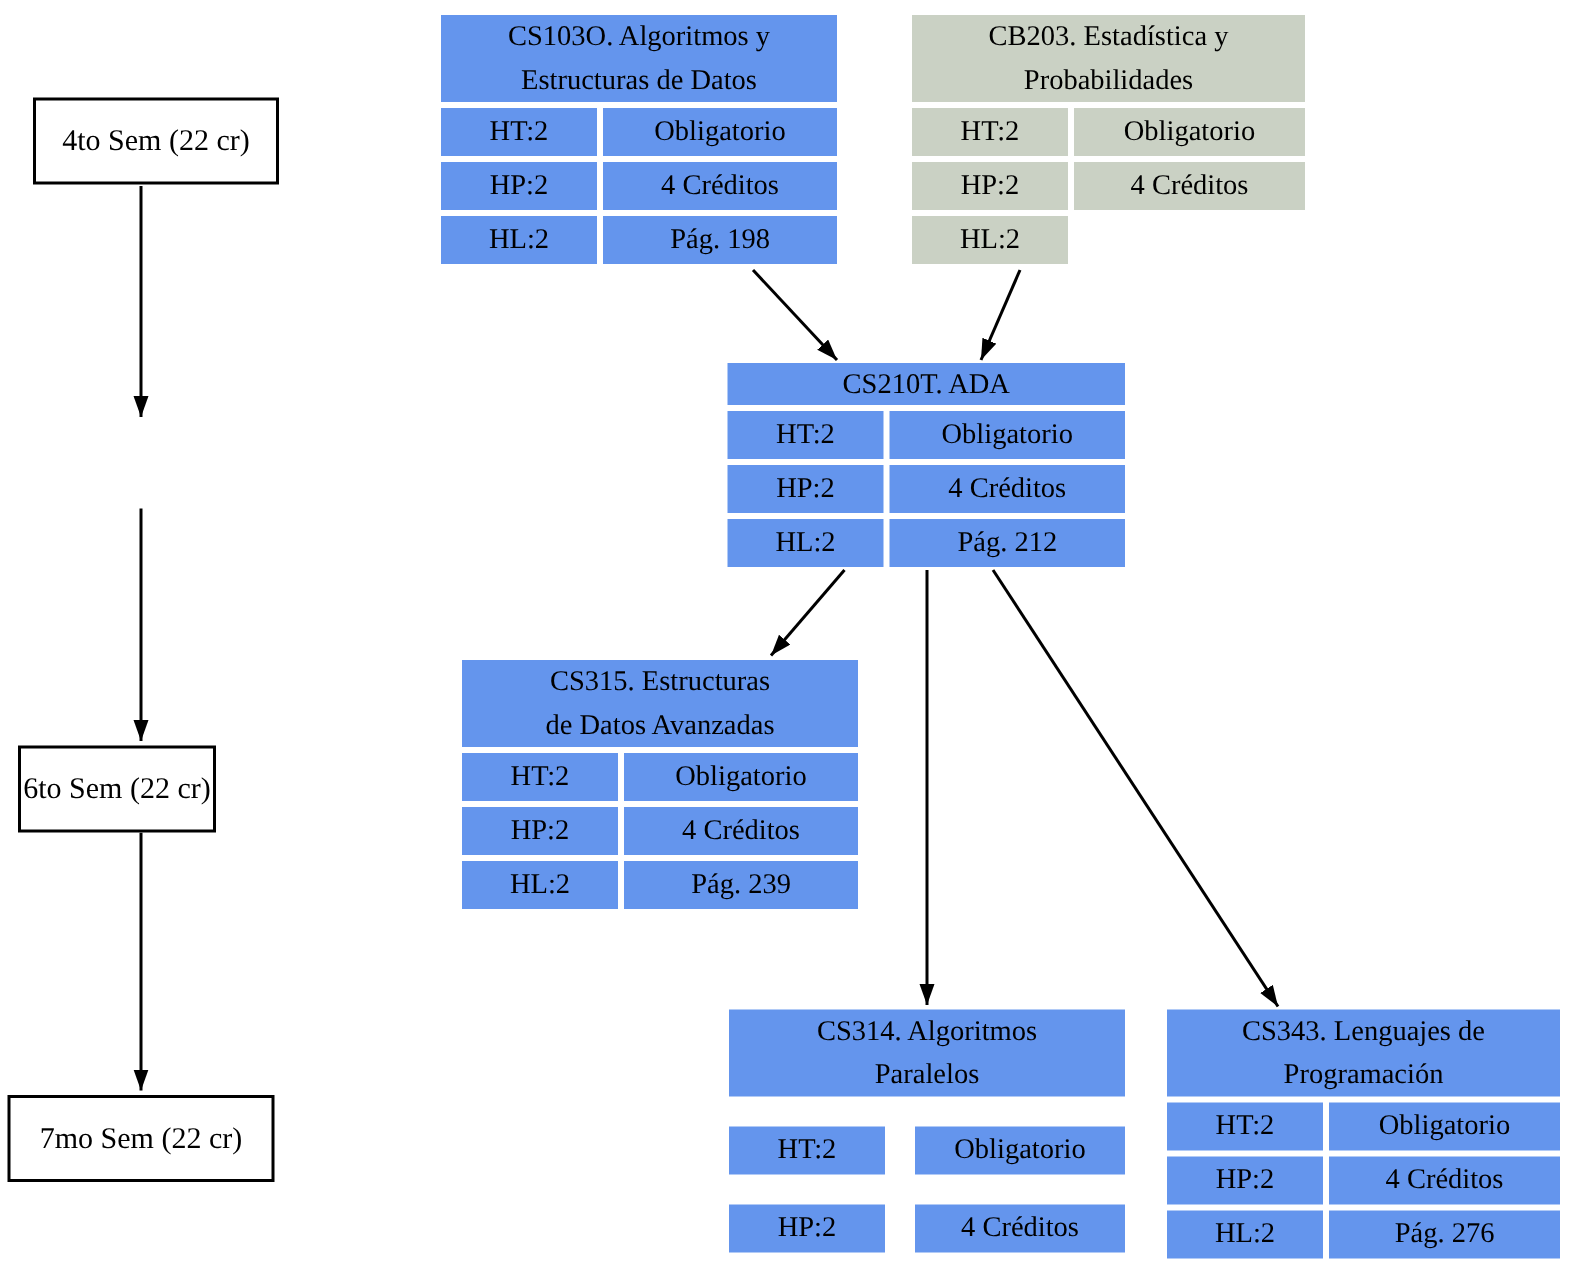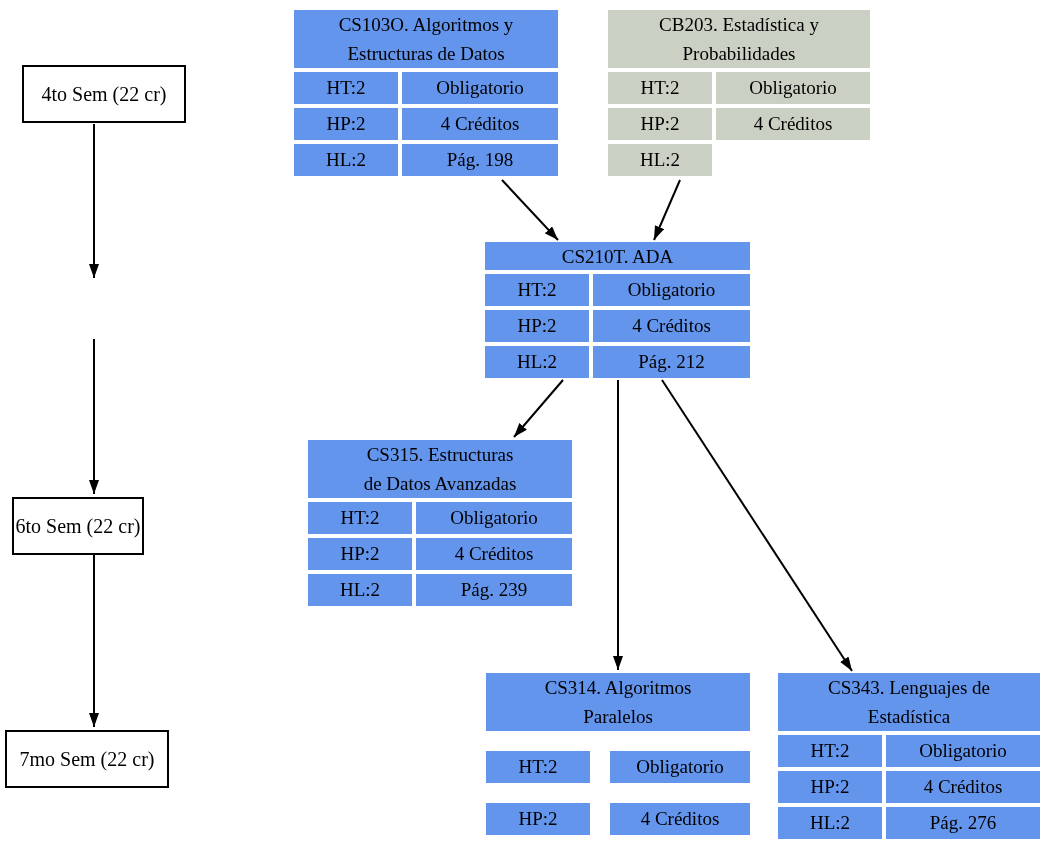--- a/index.html
+++ b/index.html
@@ -159,7 +159,7 @@
   <div class="card blue" style="left:778px; top:673px; width:262px;">
     <div class="cell title two-line">
       <span class="title-line">CS343. Lenguajes de</span>
-      <span class="title-line">Estadística</span>
+      <span class="title-line">Programación</span>
     </div>
     <div class="cell">HT:2</div>
     <div class="cell">Obligatorio</div>

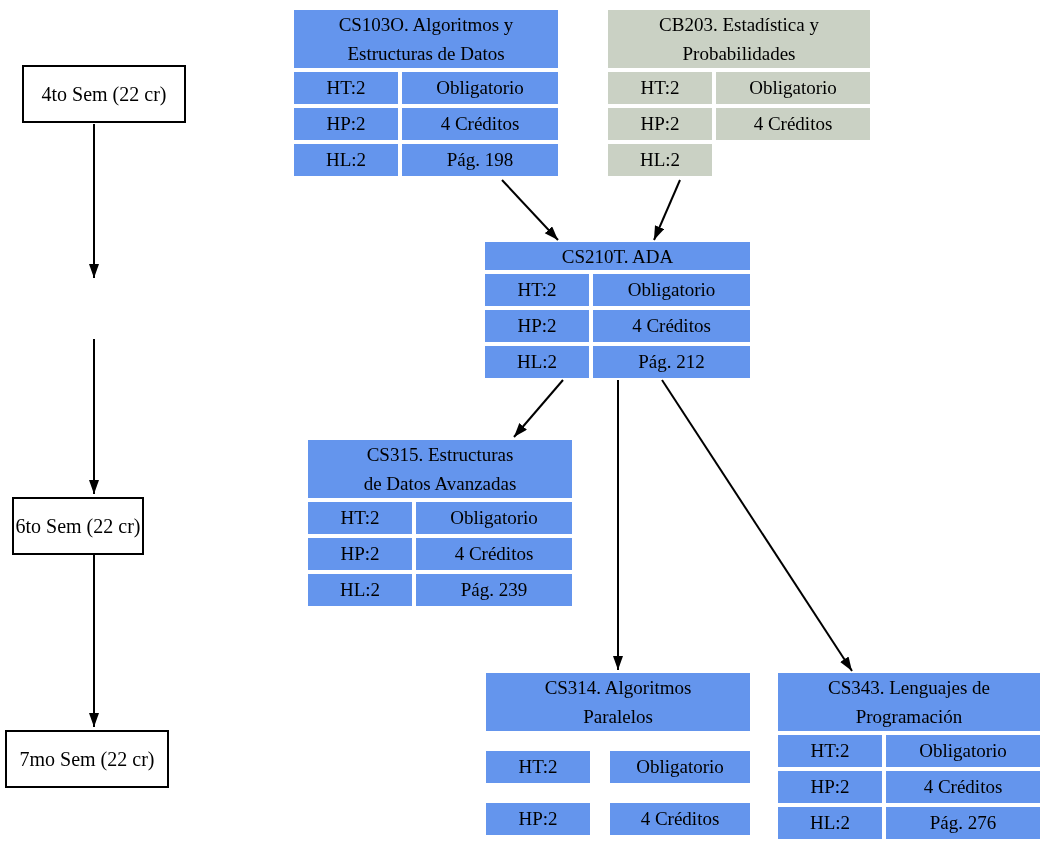--- a/index.html
+++ b/index.html
@@ -89,7 +89,7 @@
   <div class="sem-box" style="left:12px; top:497px; width:132px; height:58px;">
     <span>6to Sem (22 cr)</span>
   </div>
-  <div class="sem-box" style="left:5px; top:730px; width:164px; height:58px;">
+  <div class="sem-box" style="left:5px; top:730px; width:178px; height:58px;">
     <span>7mo Sem (22 cr)</span>
   </div>
 

